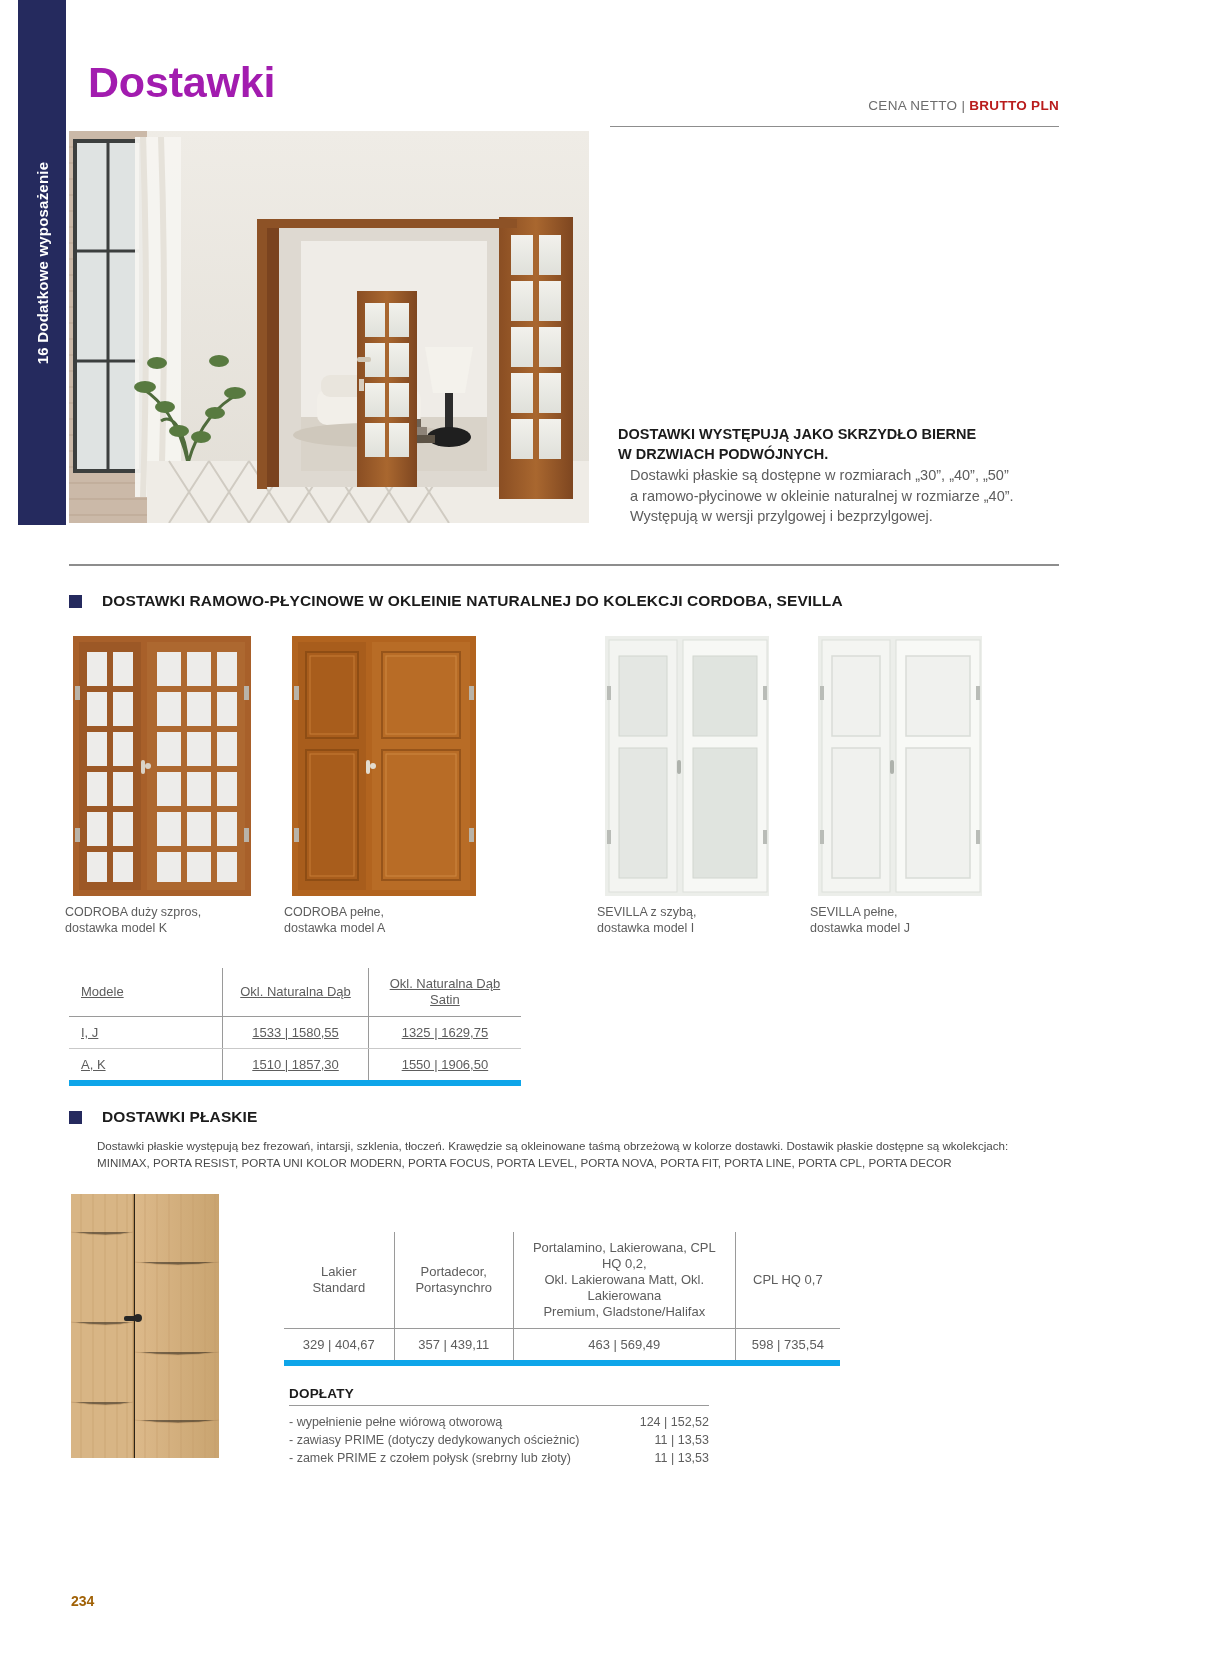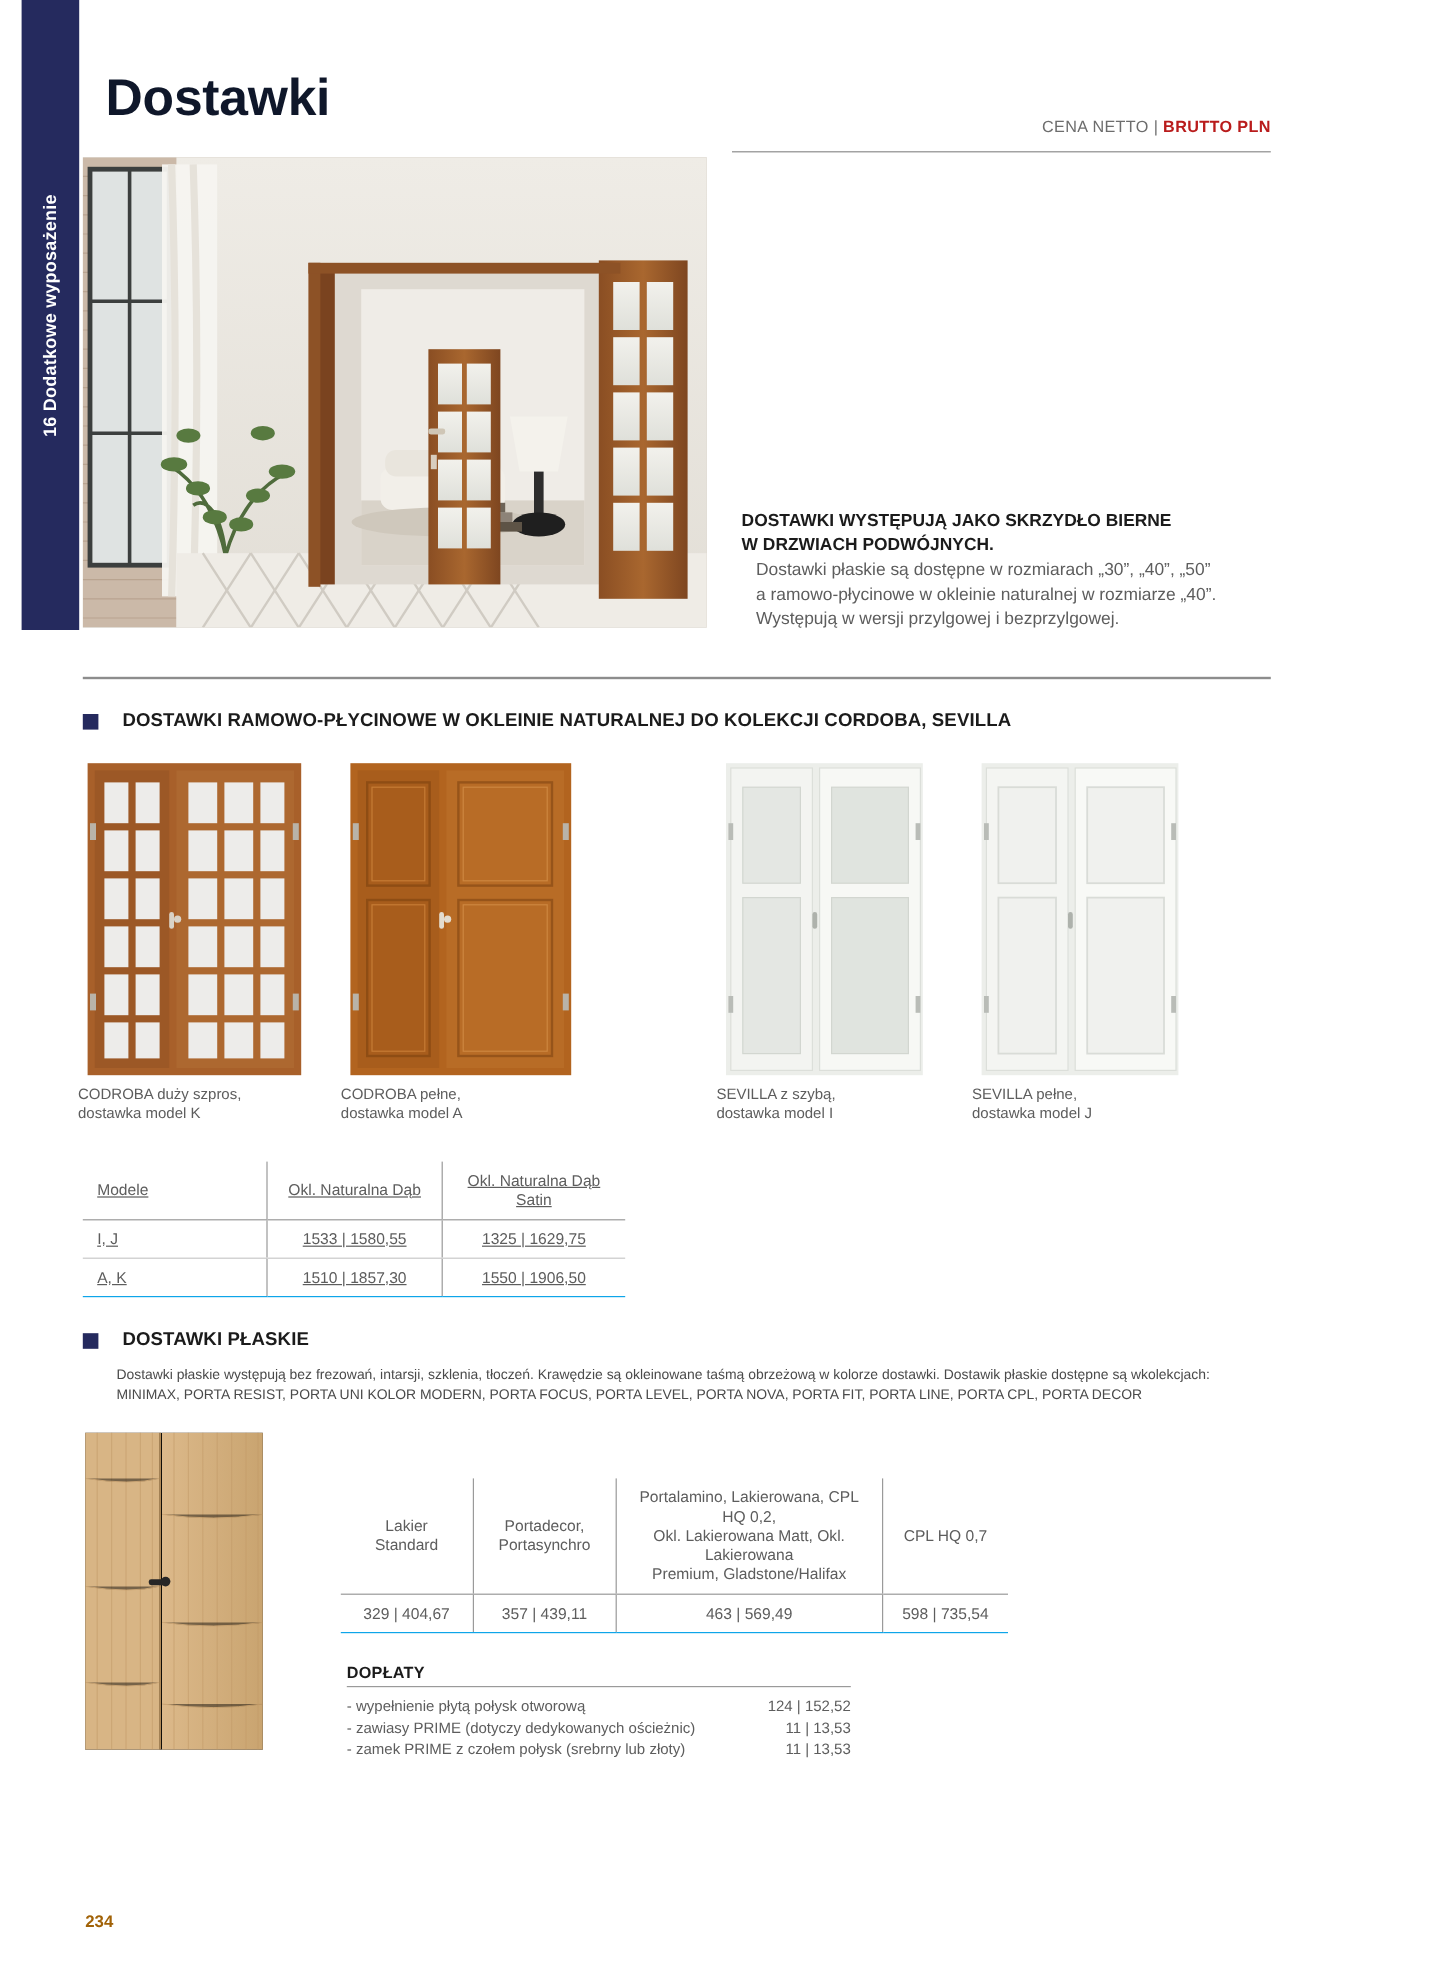--- a/index.html
+++ b/index.html
@@ -48,7 +48,7 @@
     top: 58px;
     font-size: 43px;
     font-weight: bold;
-    color: #0f172a;
+    color: #a21caf;
     letter-spacing: -0.2px;
   }
 

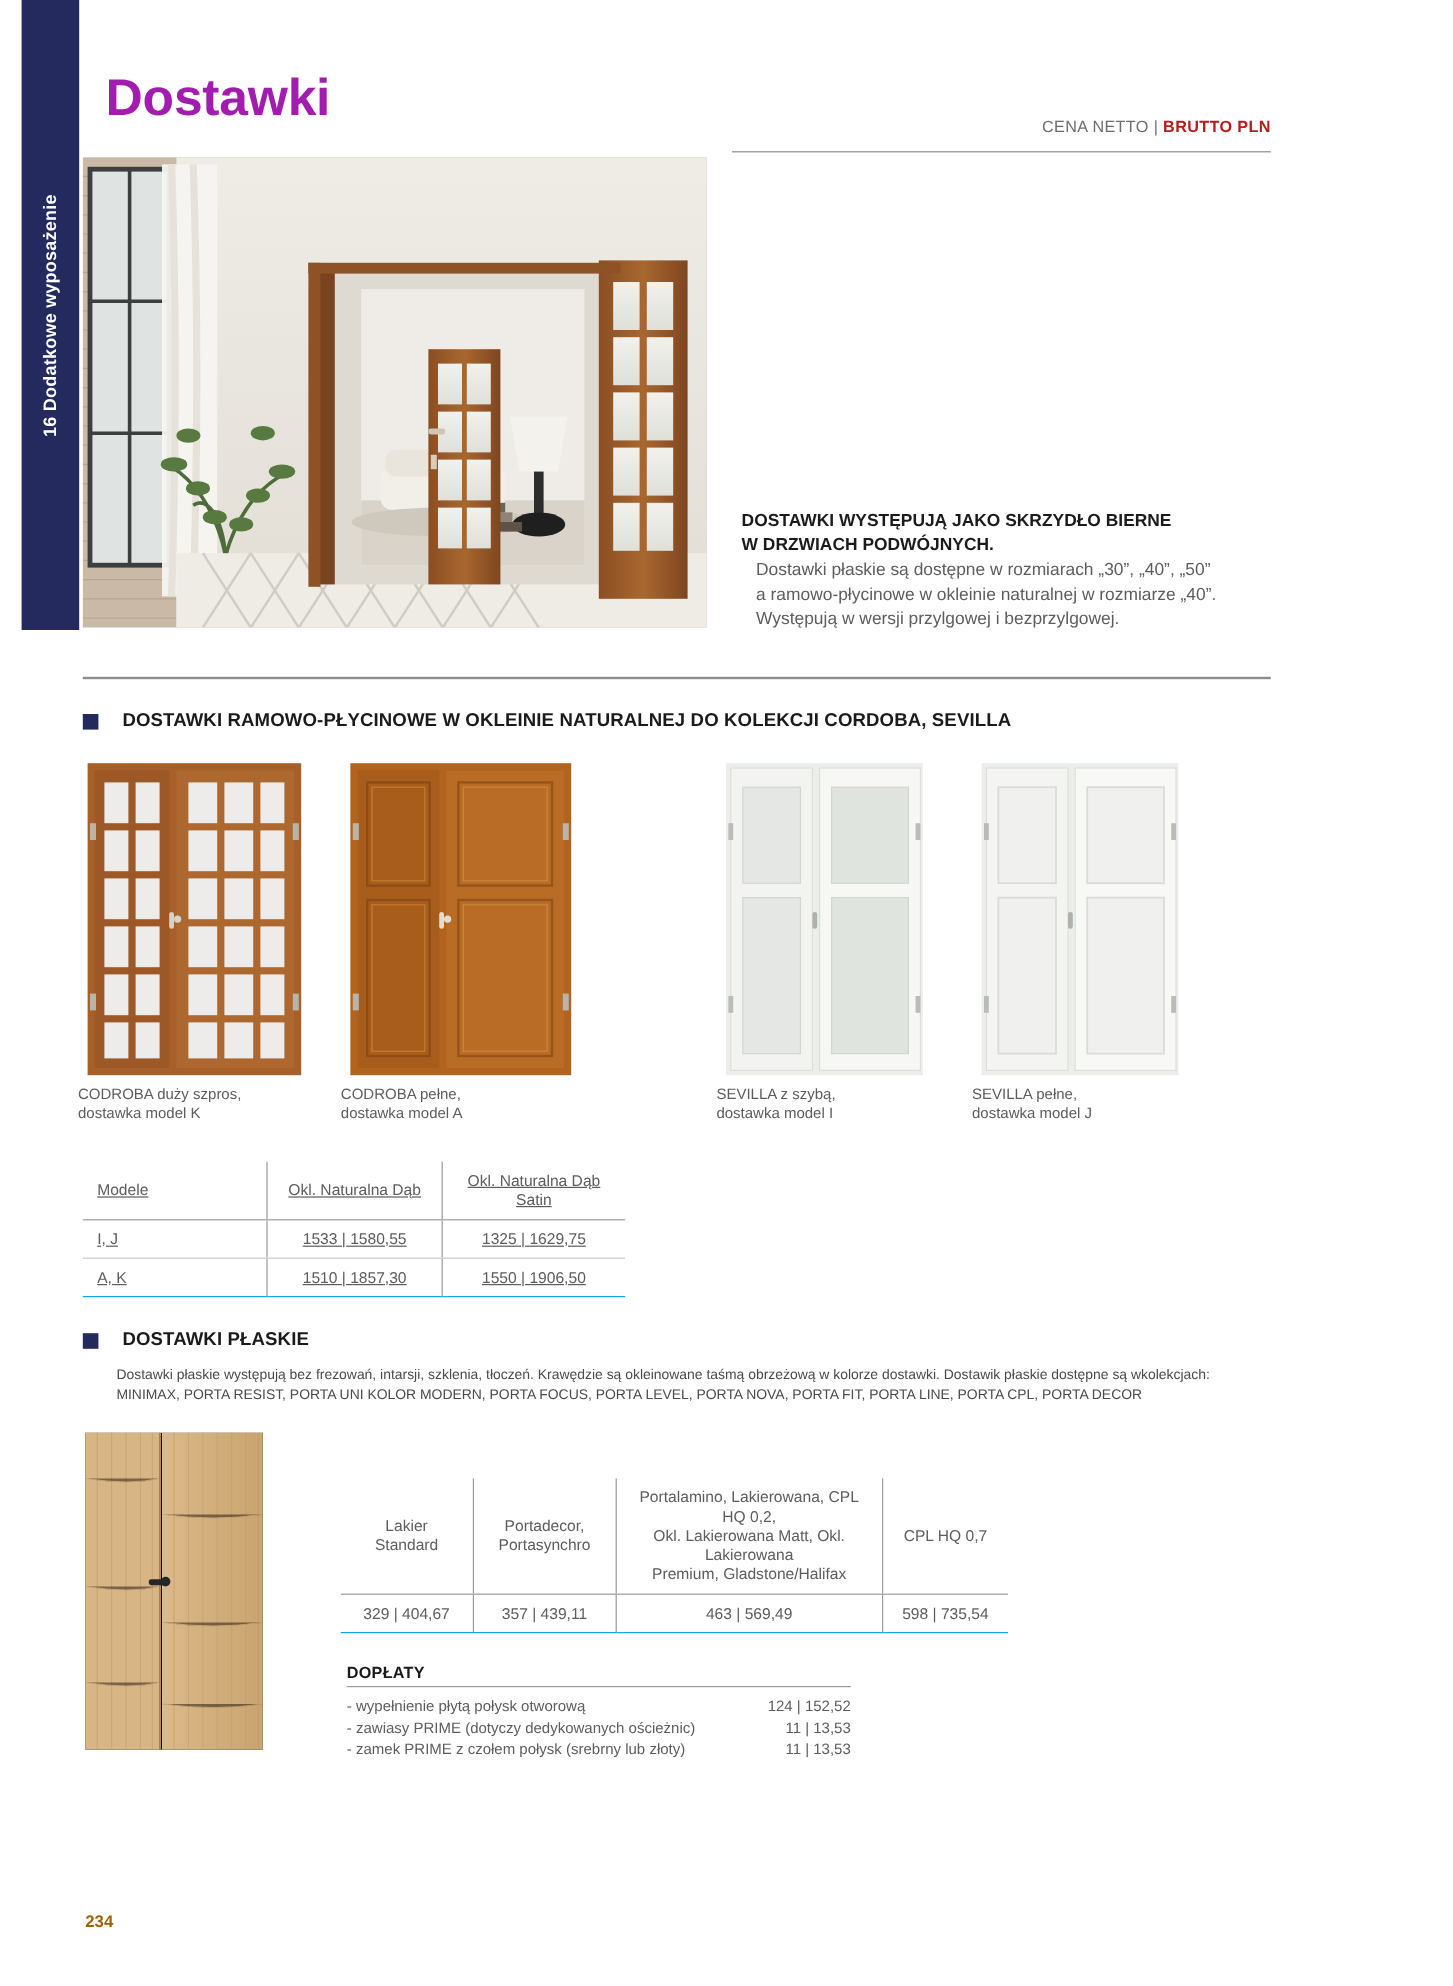--- a/index.html
+++ b/index.html
@@ -163,7 +163,7 @@
     line-height: 16px;
   }
   table.pt tbody td { border-bottom: 1px solid #c9c9c9; }
-  table.pt tbody tr:last-child td { border-bottom: 1px solid #0ea5e9; }
+  table.pt tbody tr:last-child td { border-bottom: 6px solid #0ea5e9; }
   .col-sep { border-left: 1px solid #9a9a9a; }
   .left-cell { text-align: left !important; }
 

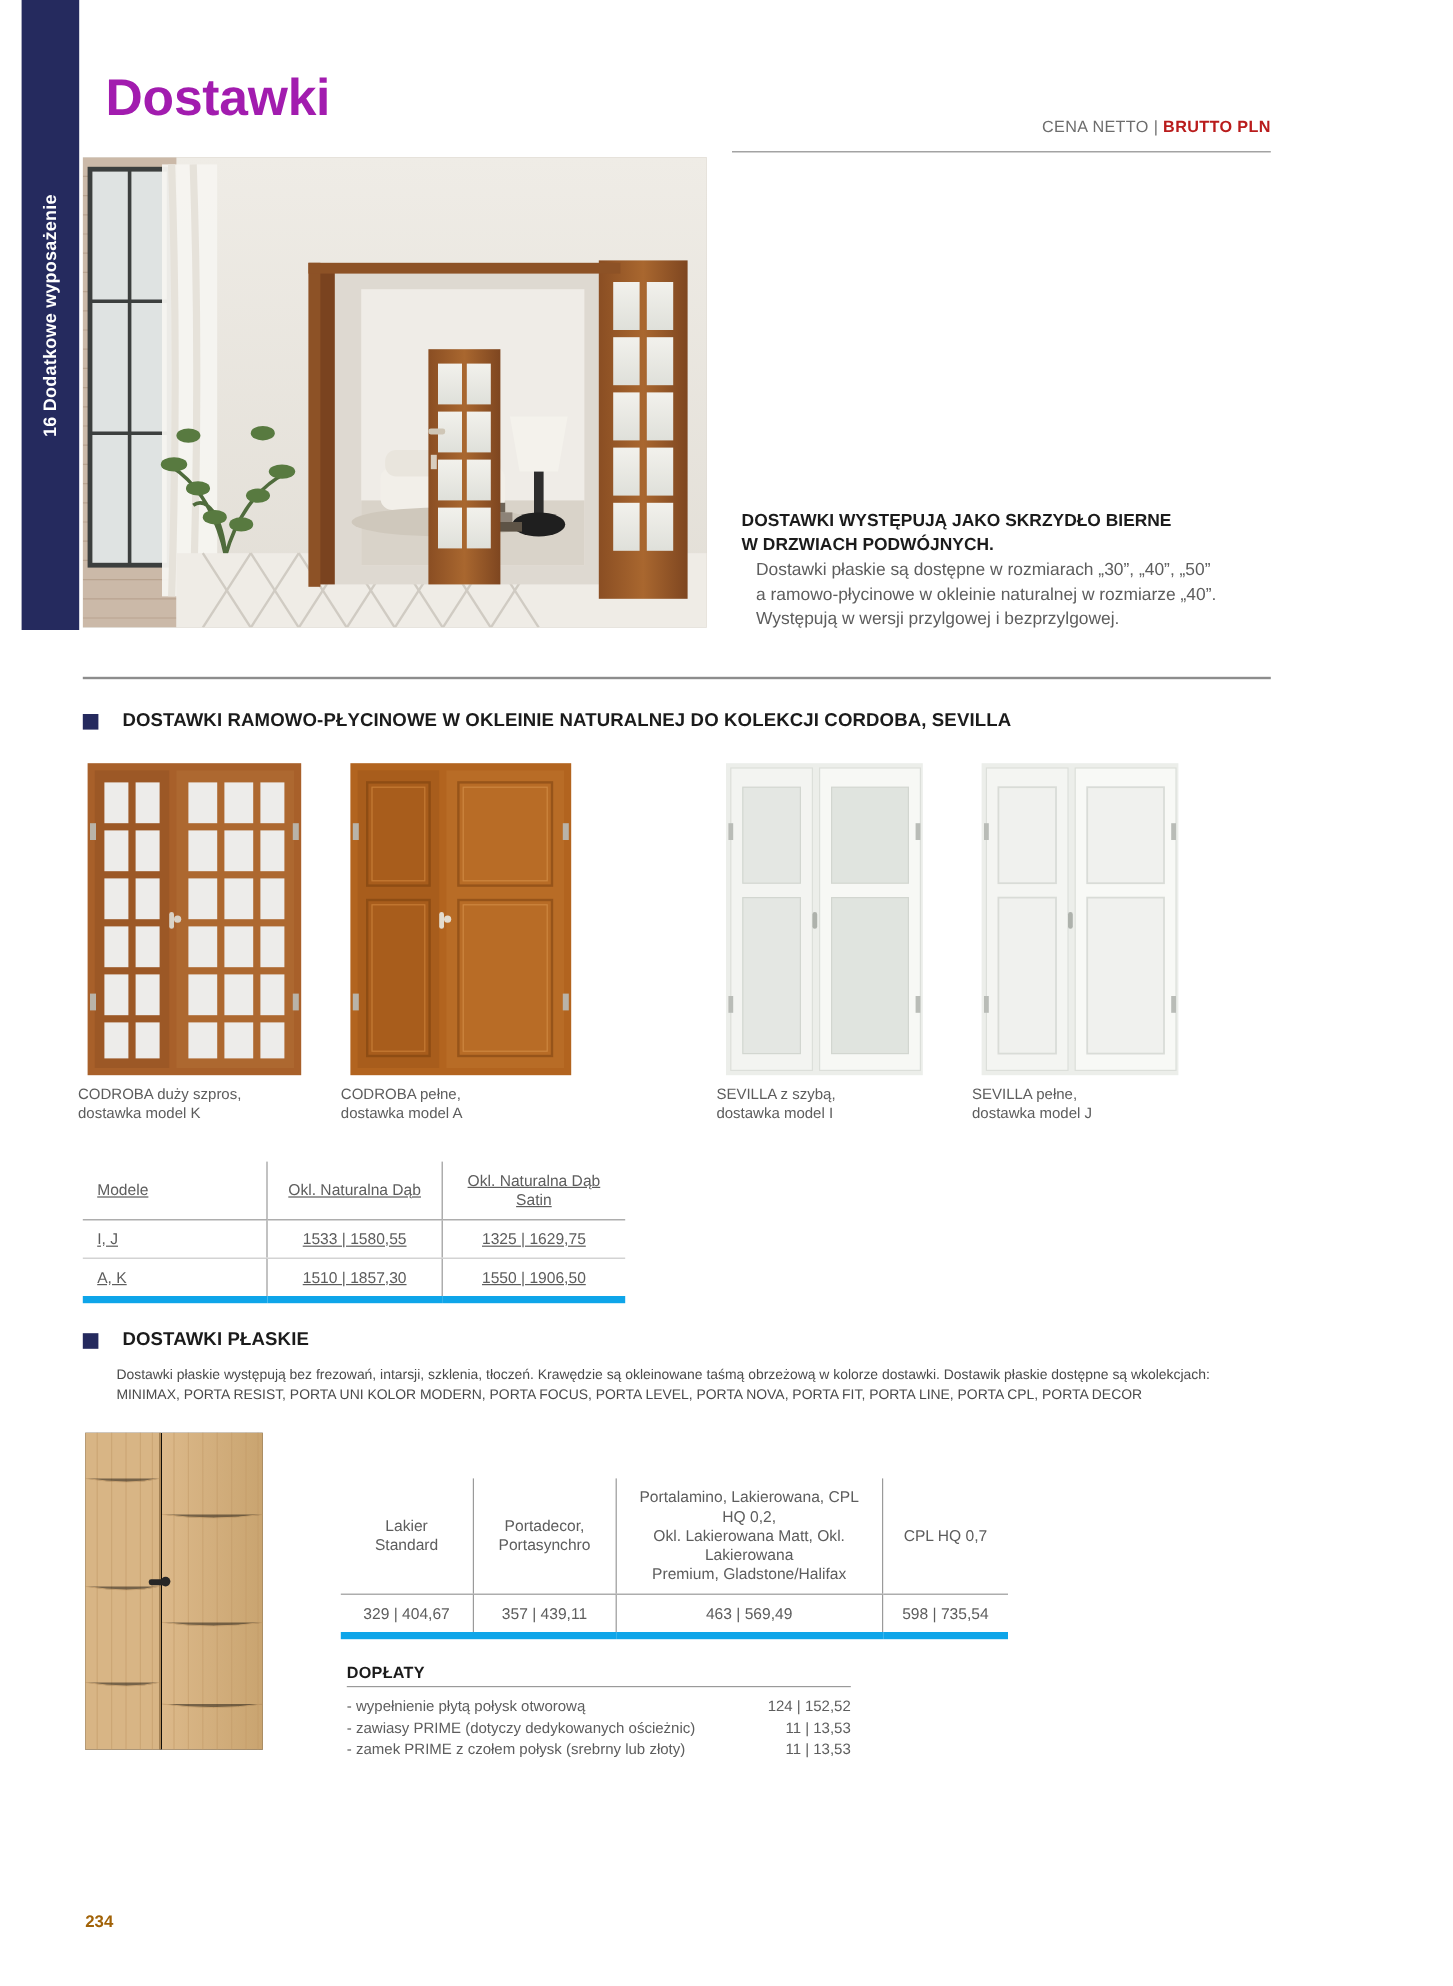--- a/index.html
+++ b/index.html
@@ -601,7 +601,7 @@
     <div class="doplaty-rule"></div>
     <div class="doplaty-list">
       <div class="doplaty-row">
-        <span class="dp-label">- wypełnienie płytą połysk otworową</span>
+        <span class="dp-label">- wypełnienie pełne wiórową otworową</span>
         <span class="dp-price">124 | 152,52</span>
       </div>
       <div class="doplaty-row">

